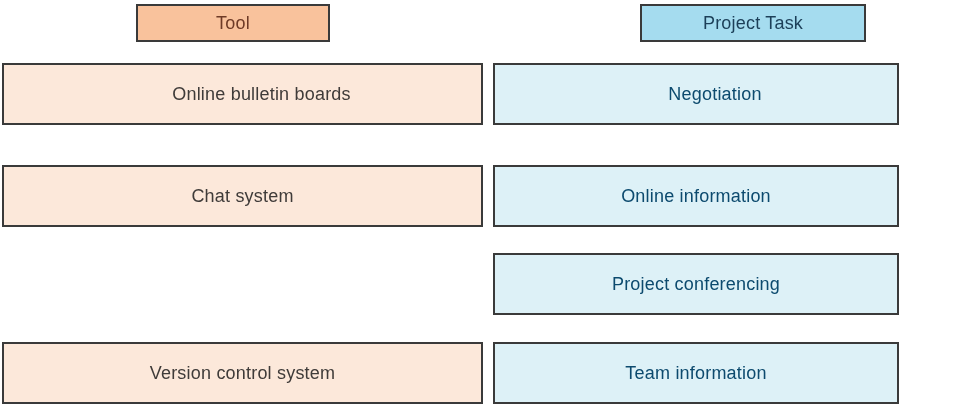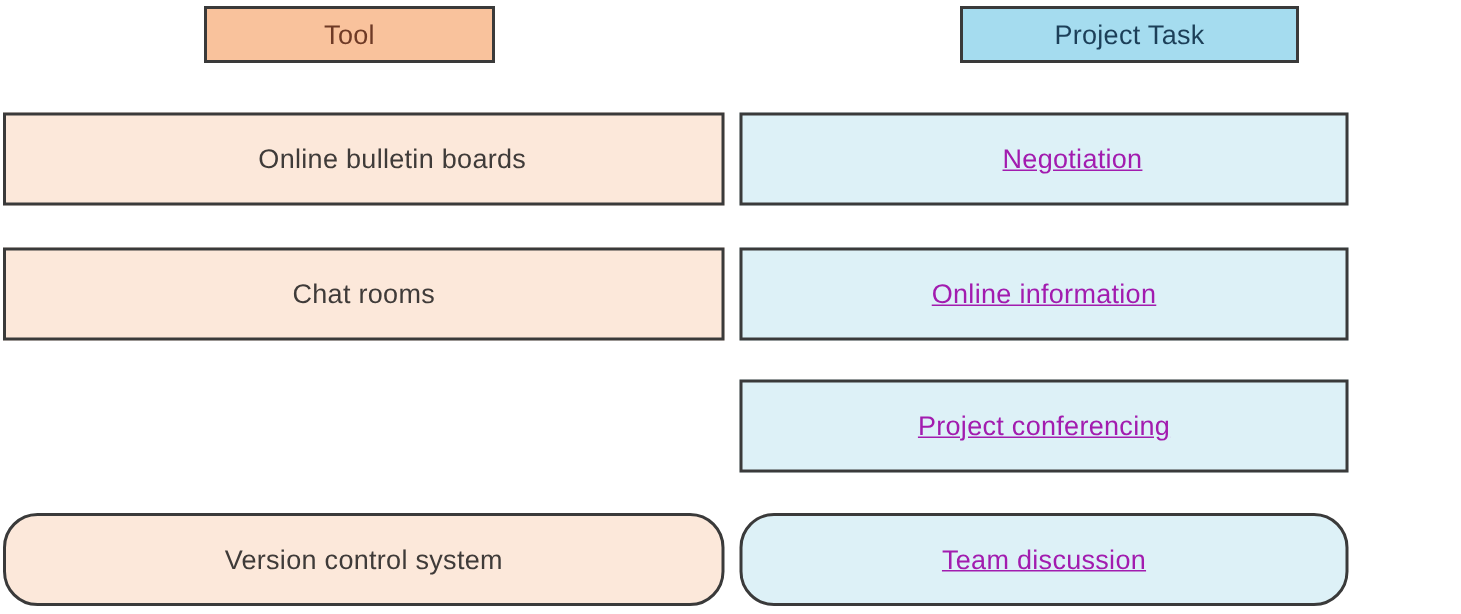--- a/index.html
+++ b/index.html
@@ -52,7 +52,7 @@
     color: #a21caf;
     text-decoration: underline;
   }
-  .row-0 { top: 75px; padding-left: 38px; }
+  .row-0 { top: 63px; padding-left: 38px; }
   .row-1 { top: 165px; }
   .row-2 { top: 253px; }
   .row-3 { top: 342px; border-radius: 23px; }

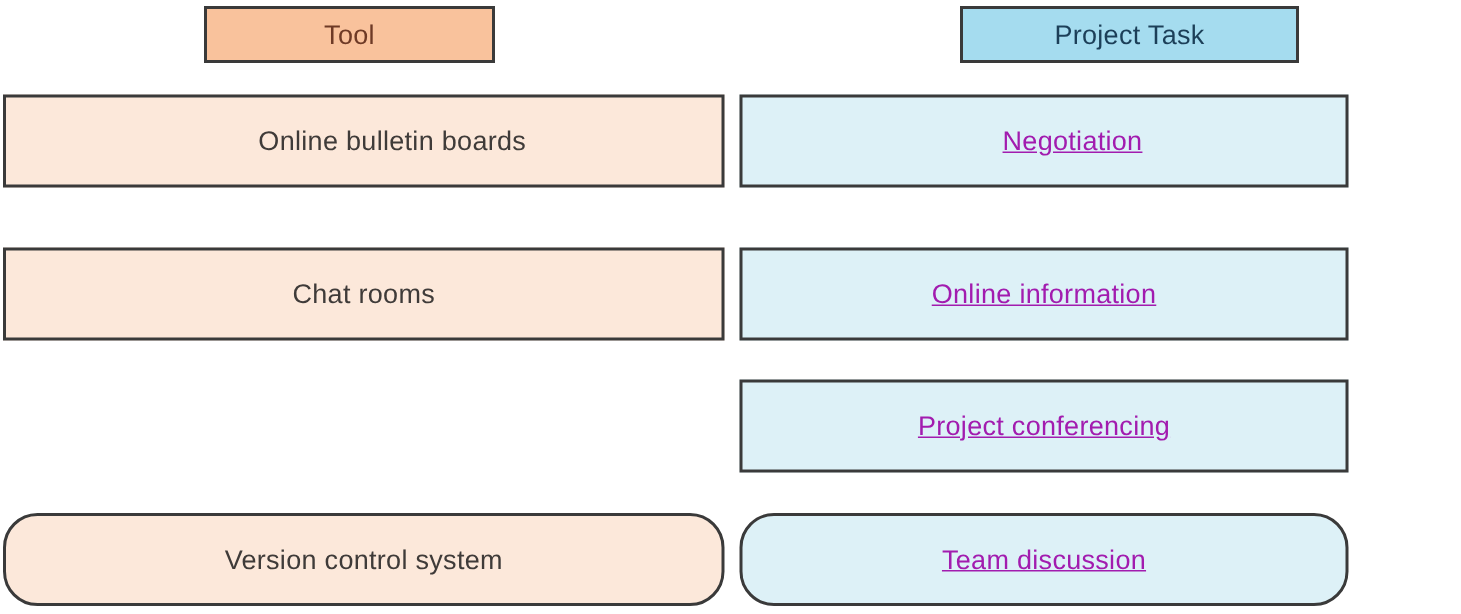--- a/index.html
+++ b/index.html
@@ -49,8 +49,7 @@
   .tile-task {
     left: 493px; width: 406px;
     background: #ddf1f7;
-    color: #a21caf;
-    text-decoration: underline;
+    color: #0c4a6e;
   }
   .row-0 { top: 63px; padding-left: 38px; }
   .row-1 { top: 165px; }

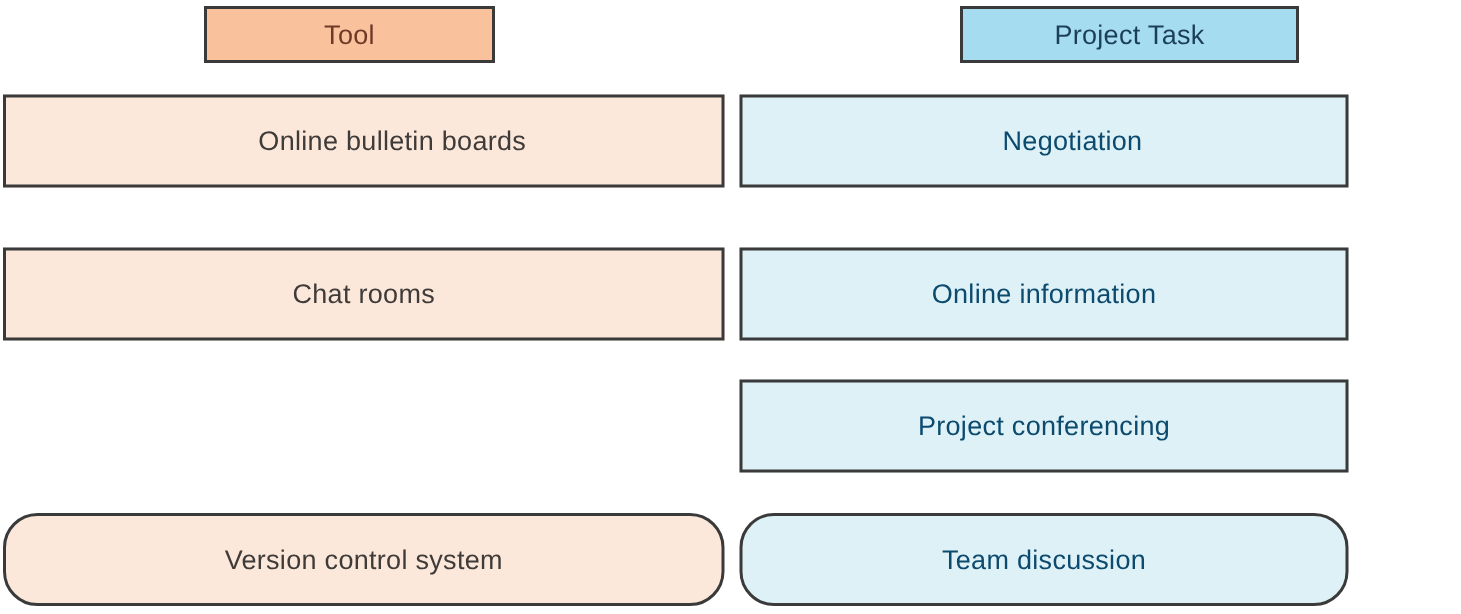--- a/index.html
+++ b/index.html
@@ -68,7 +68,7 @@
   <div class="box tile tile-tool row-0">Online bulletin boards</div>
   <div class="box tile tile-task row-0">Negotiation</div>
 
-  <div class="box tile tile-tool row-1">Chat rooms</div>
+  <div class="box tile tile-tool row-1">Chat system</div>
   <div class="box tile tile-task row-1">Online information</div>
 
   <div class="box tile tile-task row-2">Project conferencing</div>

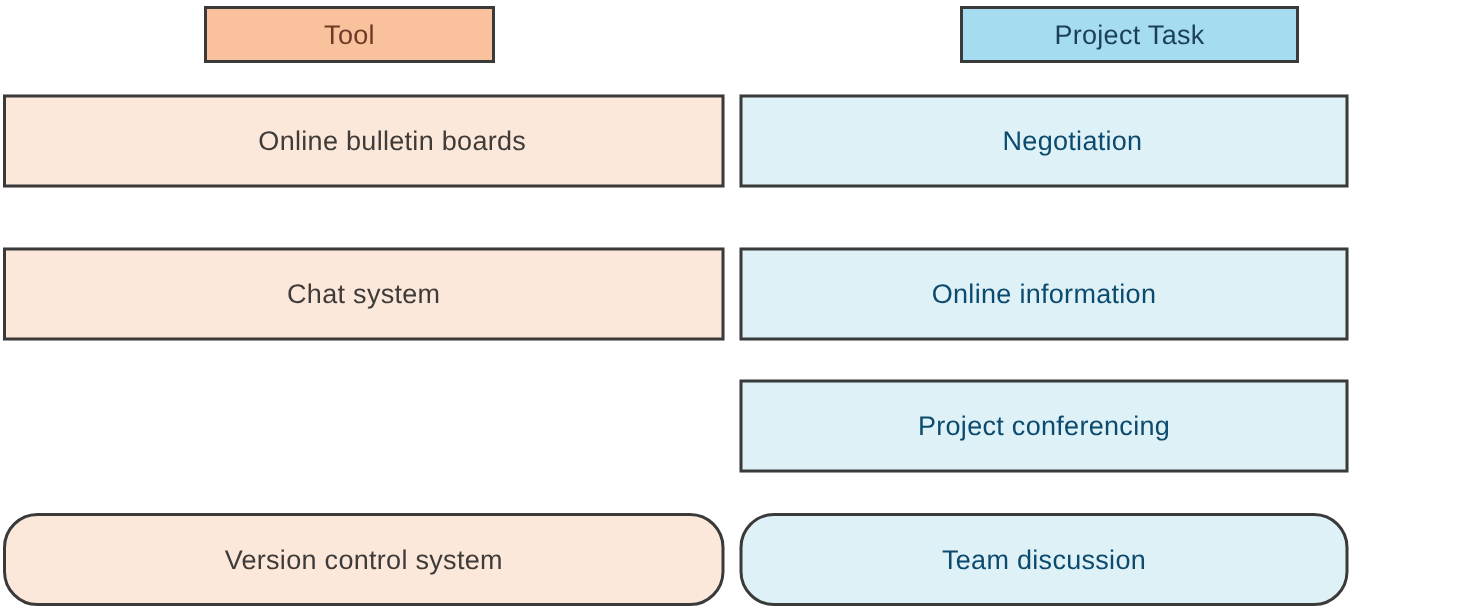--- a/index.html
+++ b/index.html
@@ -54,7 +54,7 @@
   .row-0 { top: 63px; padding-left: 38px; }
   .row-1 { top: 165px; }
   .row-2 { top: 253px; }
-  .row-3 { top: 342px; border-radius: 23px; }
+  .row-3 { top: 342px; }
 </style>
 </head>
 <body>

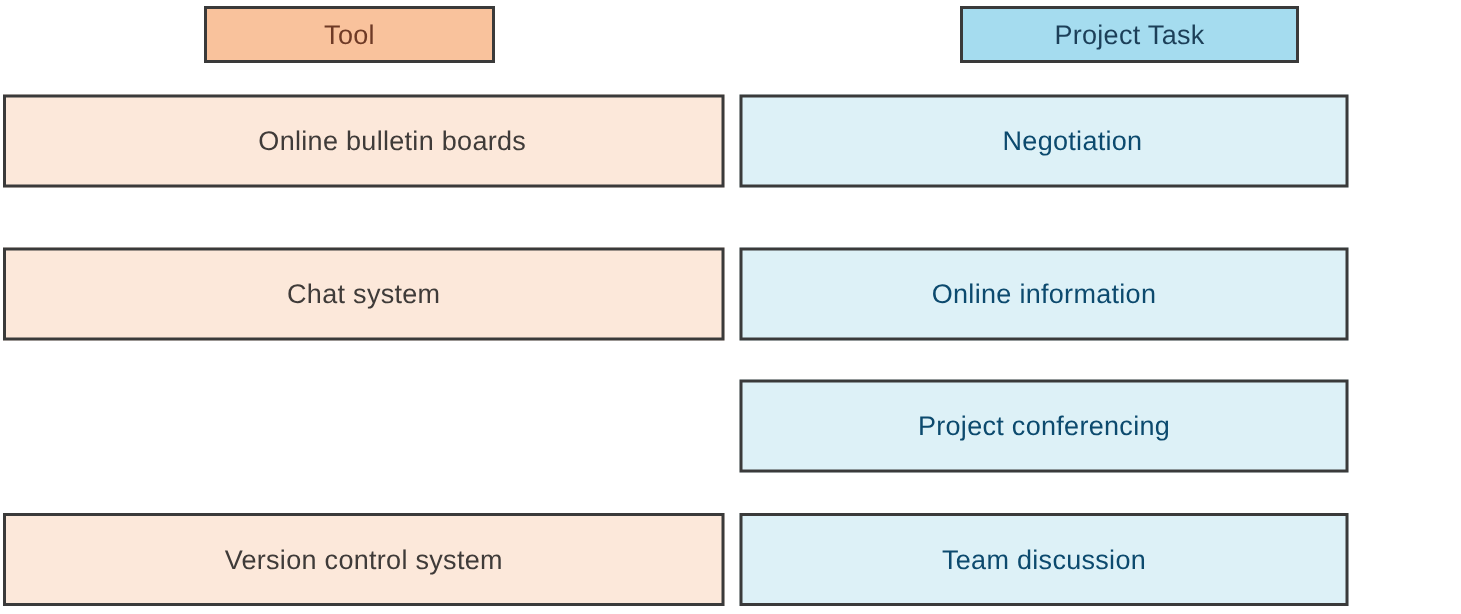--- a/index.html
+++ b/index.html
@@ -74,7 +74,7 @@
   <div class="box tile tile-task row-2">Project conferencing</div>
 
   <div class="box tile tile-tool row-3">Version control system</div>
-  <div class="box tile tile-task row-3">Team discussion</div>
+  <div class="box tile tile-task row-3">Team information</div>
 
 </div>
 

